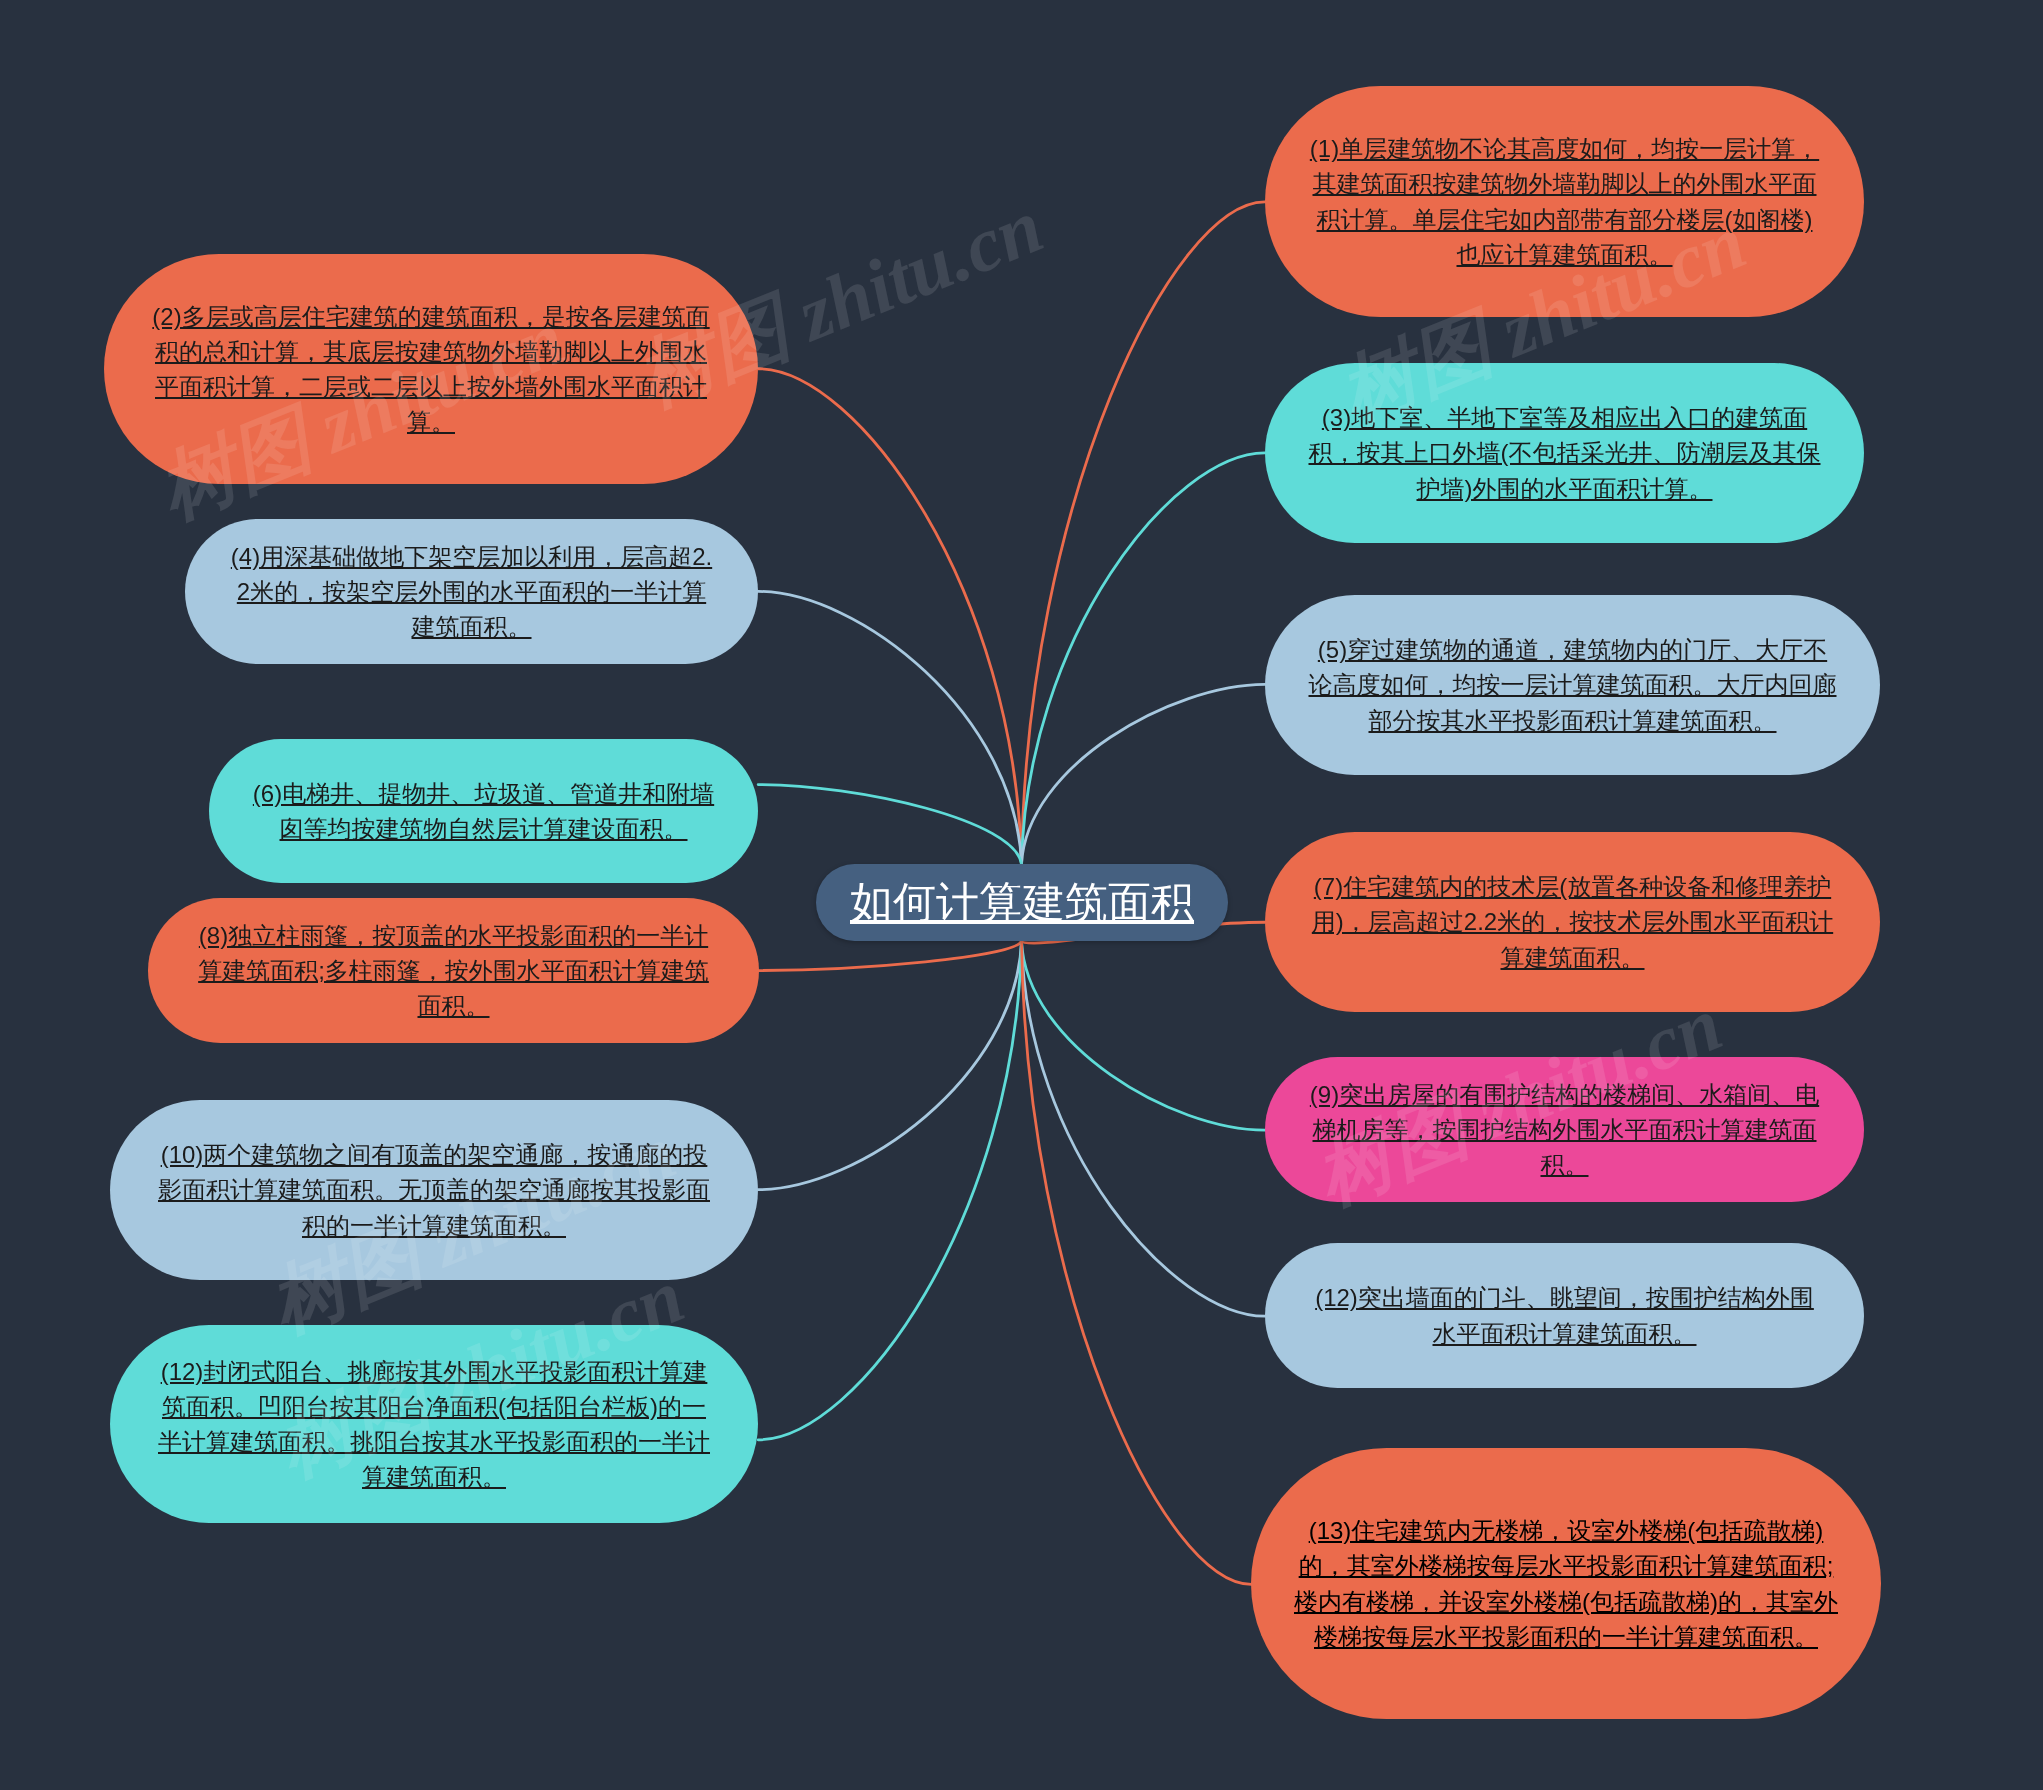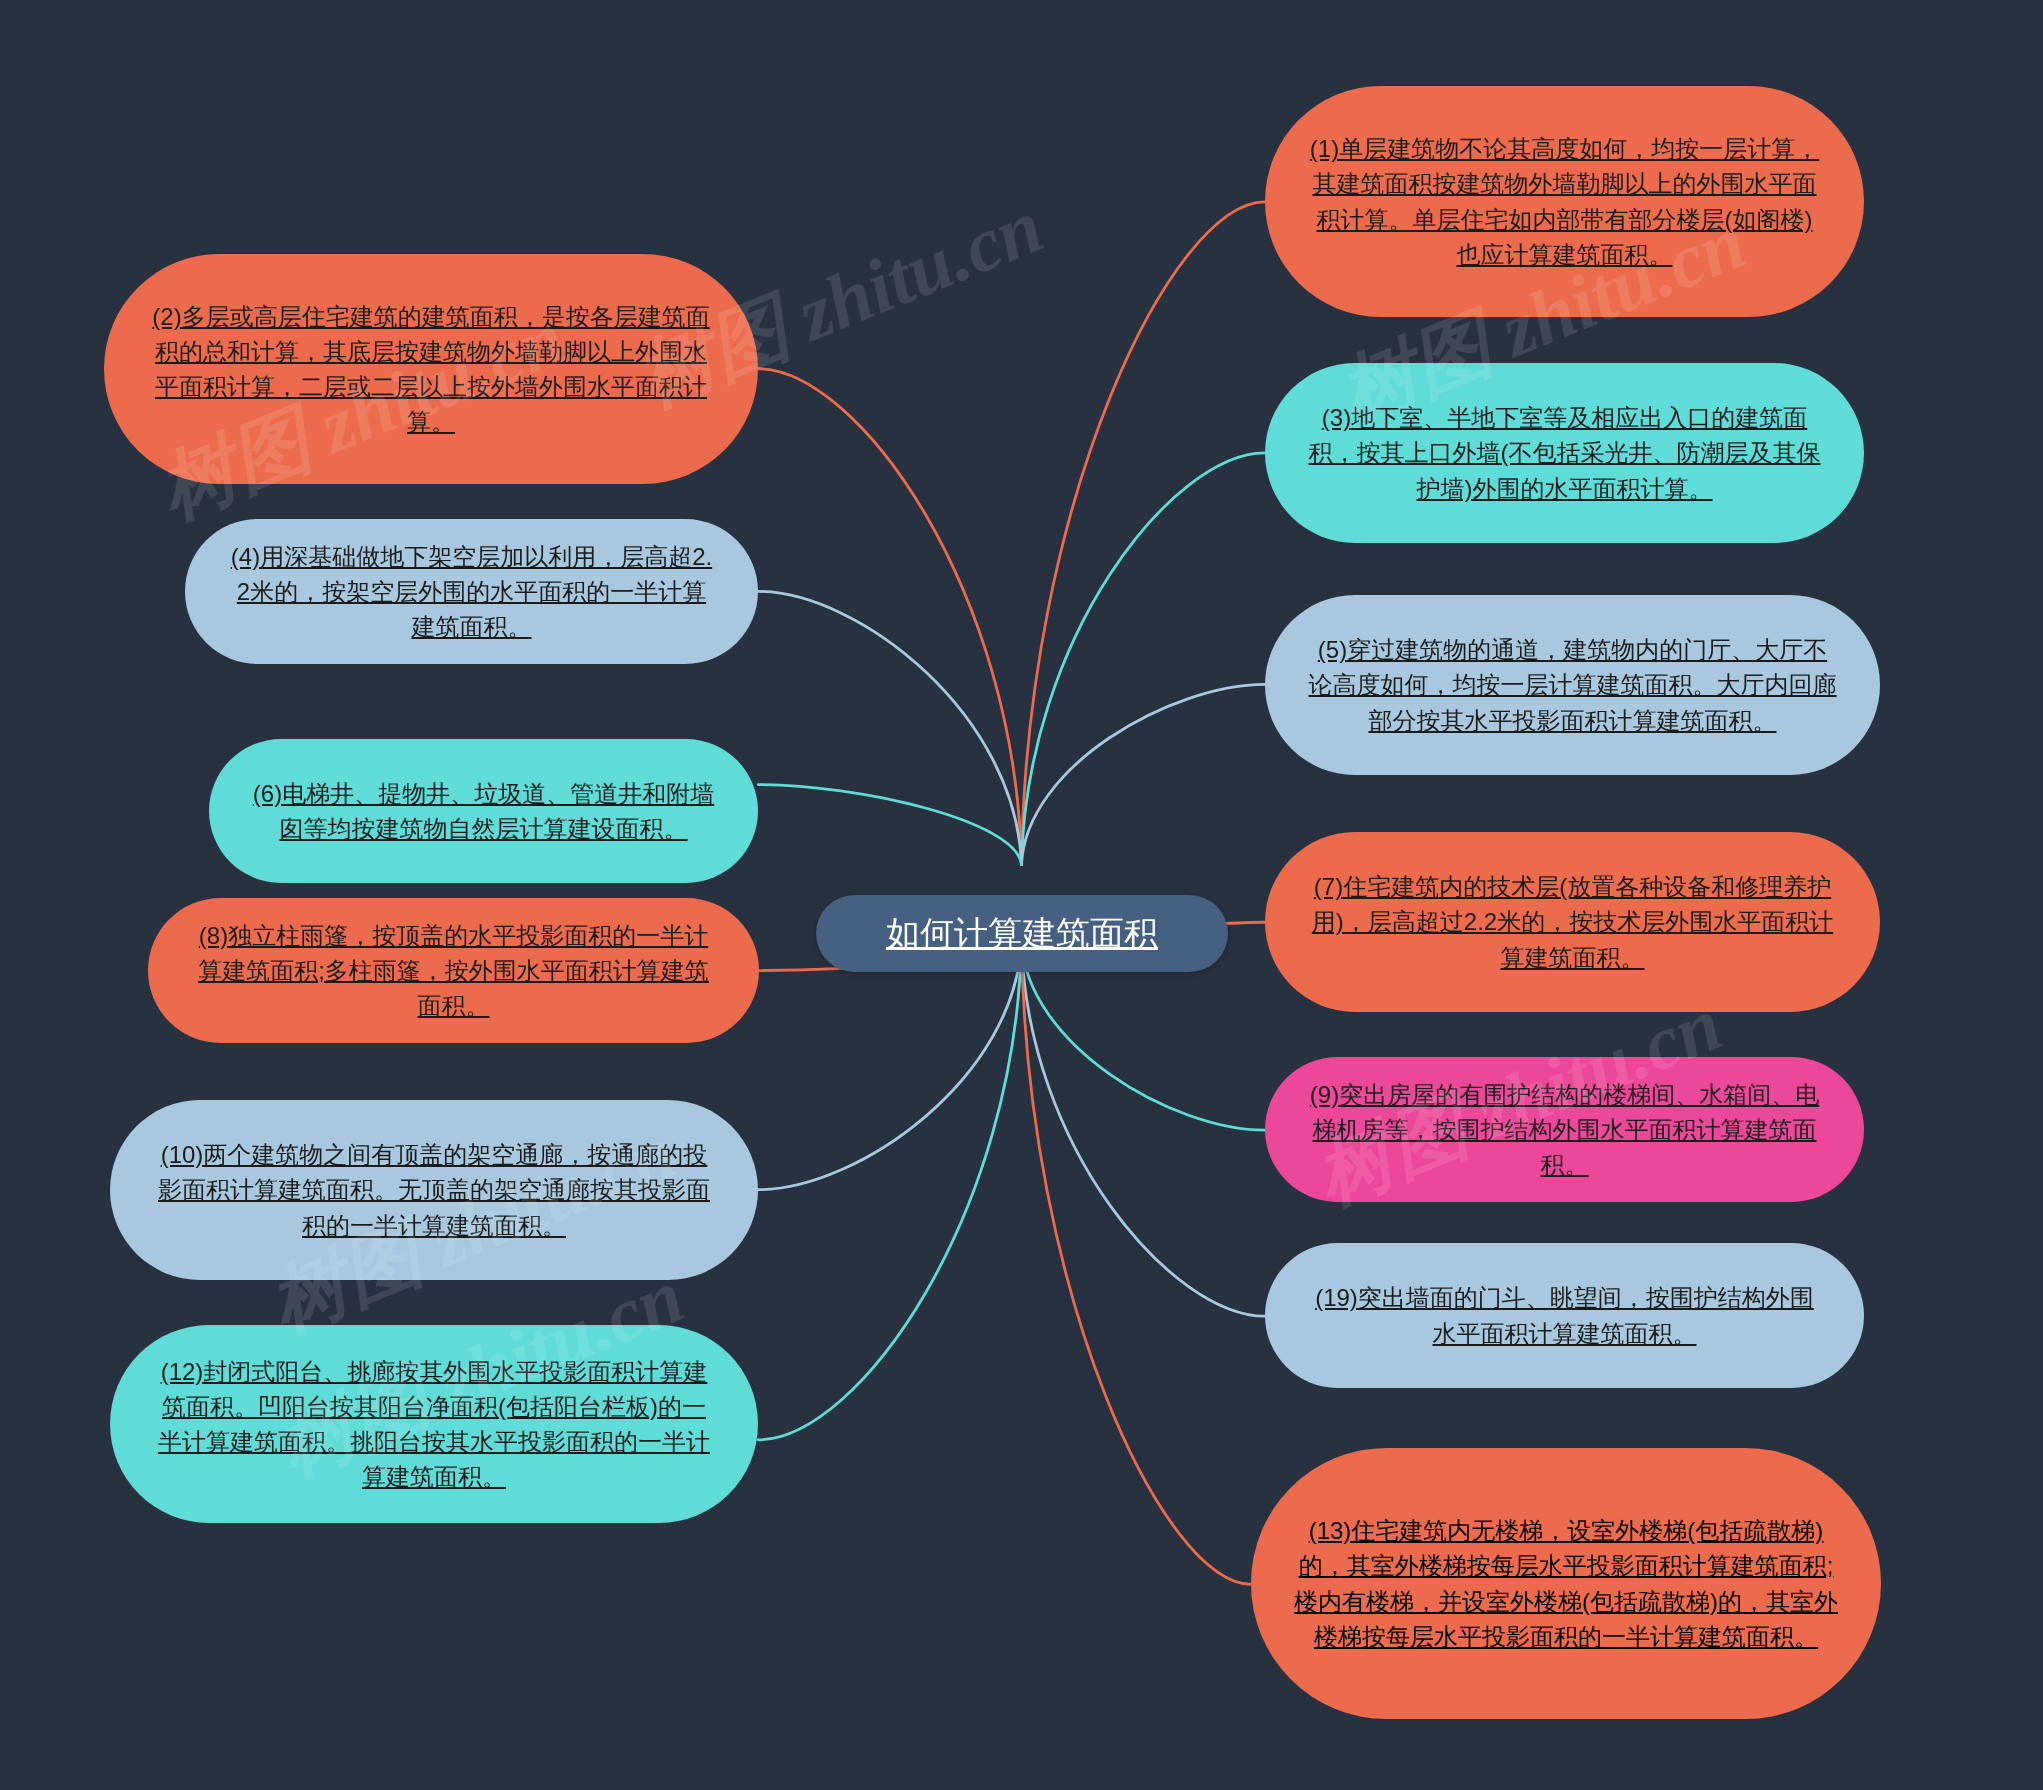--- a/index.html
+++ b/index.html
@@ -55,10 +55,9 @@
     background: #456080;
     border-radius: 80px;
     color: #ffffff;
-    font-size: 34px;
+    font-size: 43px;
     z-index: 3;
     box-shadow: 0 1.6px 4.8px rgba(0,0,0,0.25);
-    margin-top: 31px;
   }
 
   .wm {

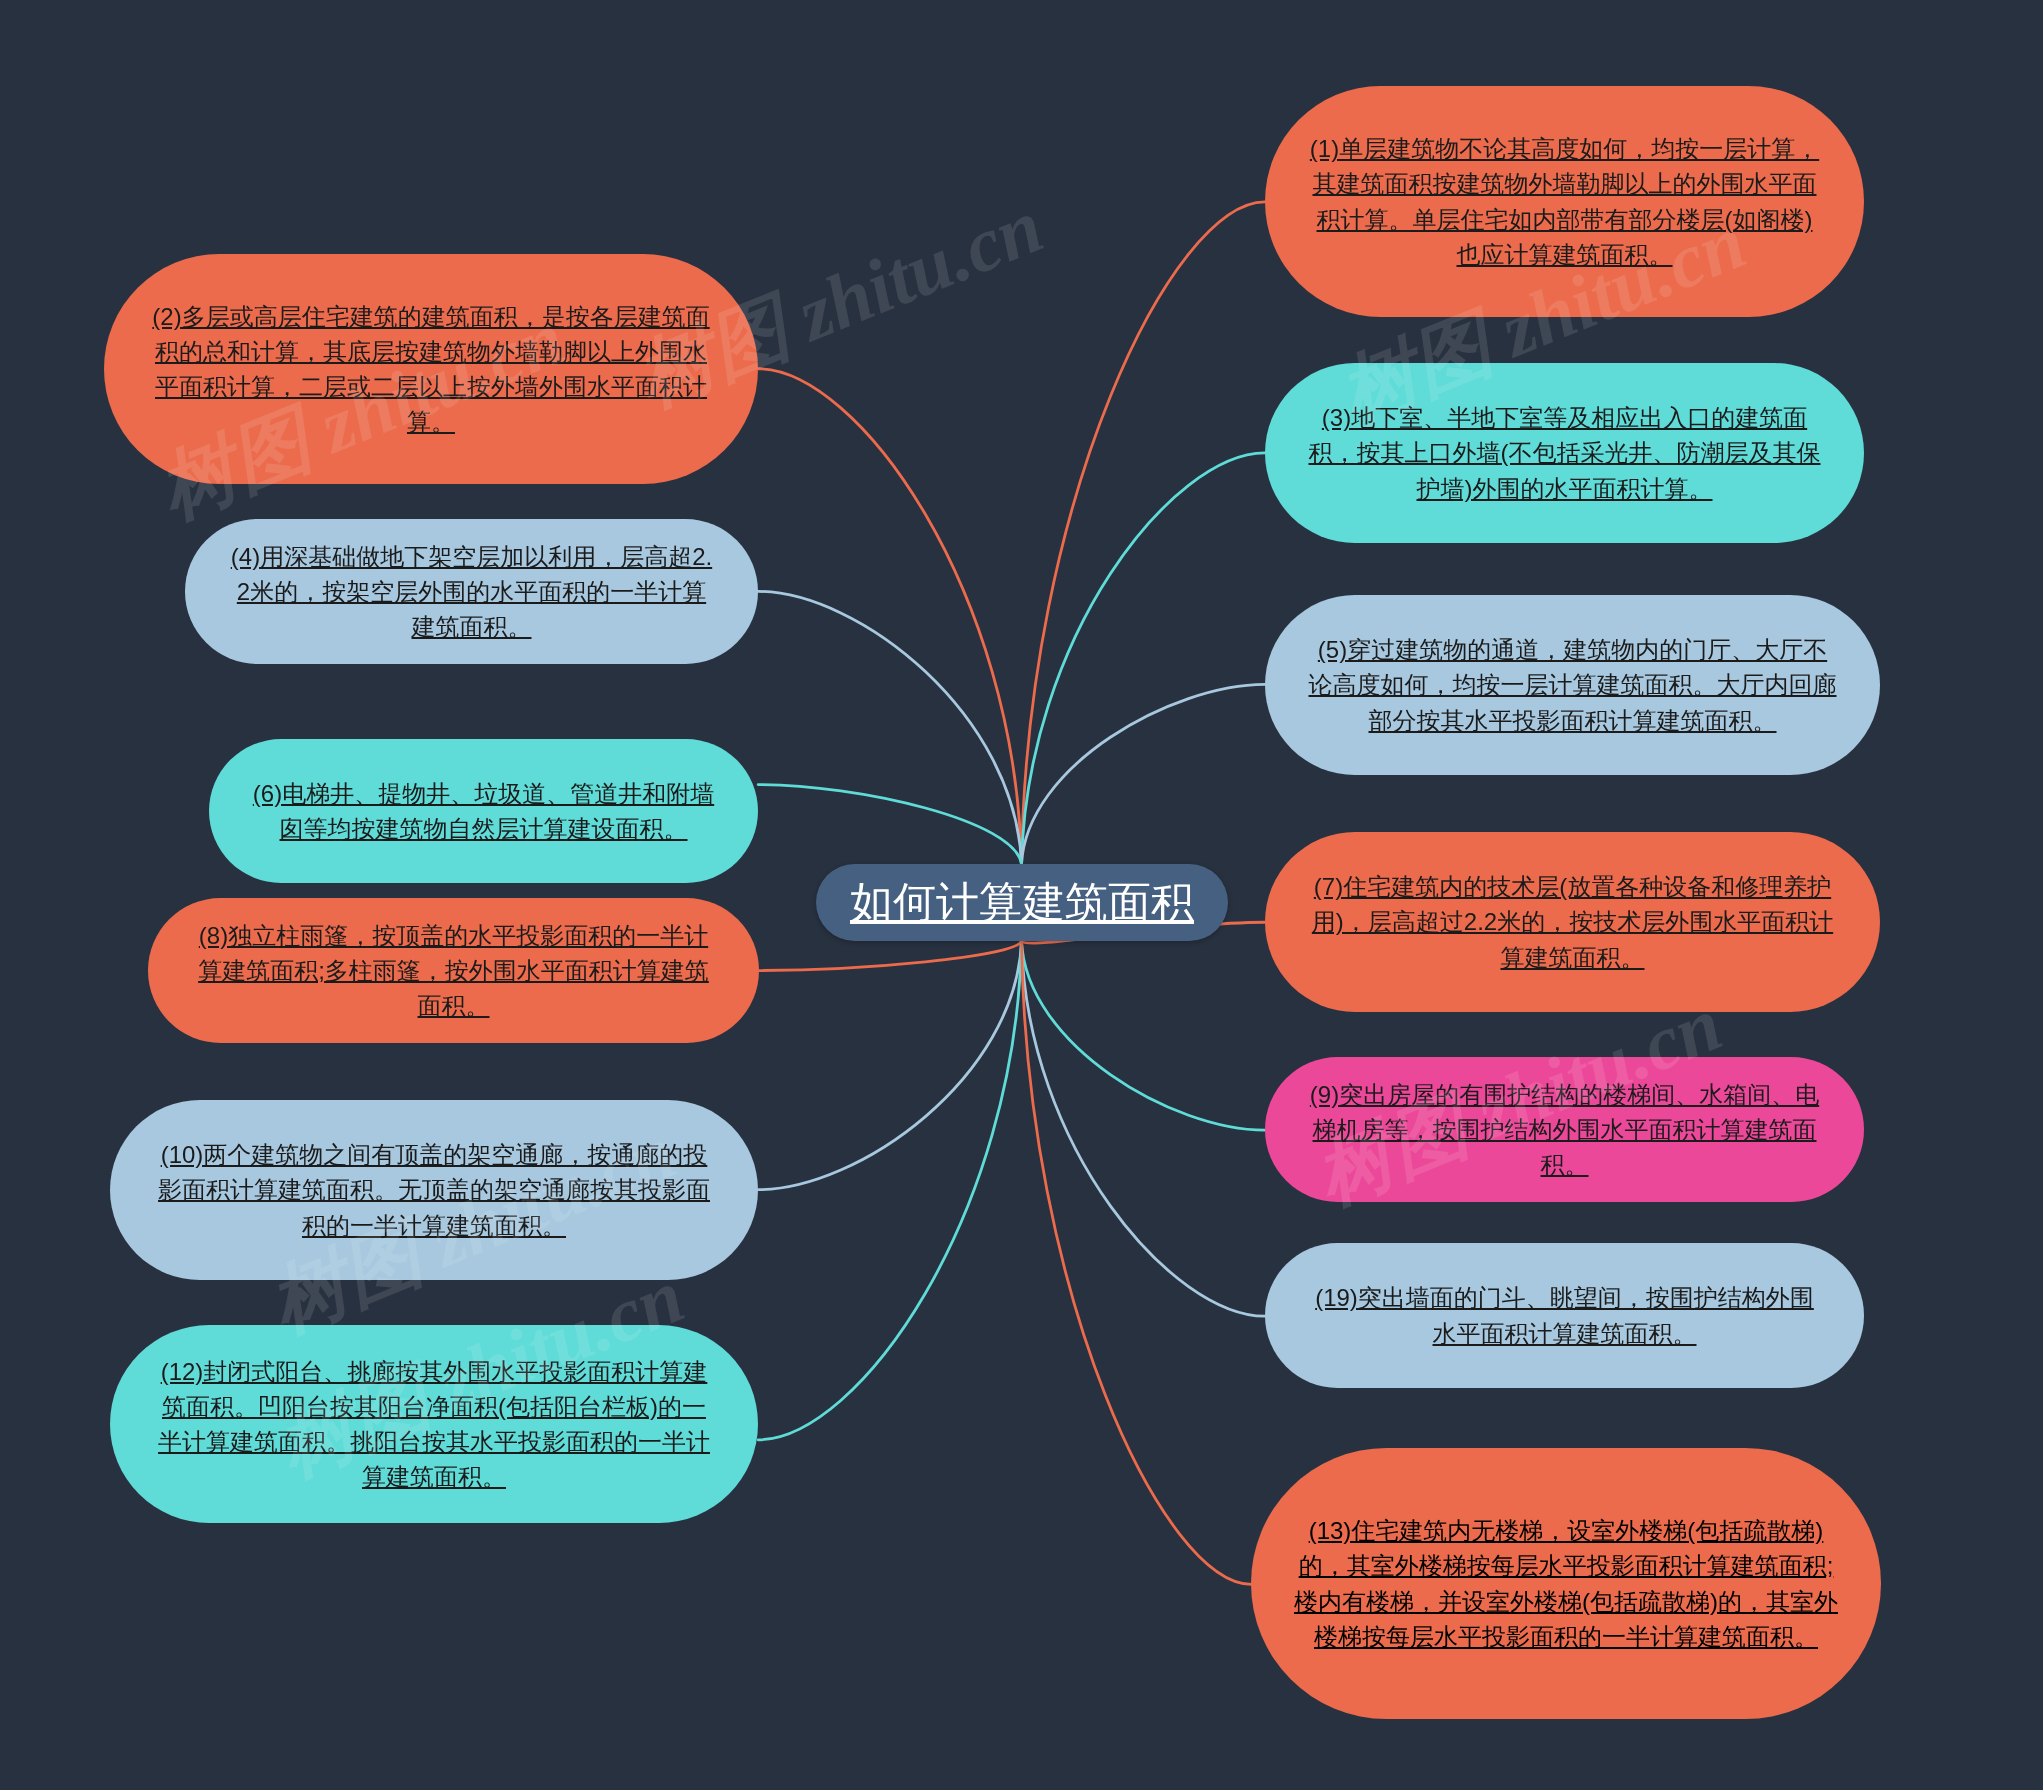--- a/index.html
+++ b/index.html
@@ -126,7 +126,7 @@
         <span class="txt">(10)两个建筑物之间有顶盖的架空通廊，按通廊的投影面积计算建筑面积。无顶盖的架空通廊按其投影面积的一半计算建筑面积。</span>
       </div>
       <div class="node branch" style="left: 1265px; top: 1243px; width: 599px; height: 145px; background: rgb(167, 200, 223); border-radius: 73px; color: rgb(27, 27, 27); font-size: 24px; padding: 0px 37px;">
-        <span class="txt">(19)突出墙面的门斗、眺望间，按围护结构外围水平面积计算建筑面积。</span>
+        <span class="txt">(12)突出墙面的门斗、眺望间，按围护结构外围水平面积计算建筑面积。</span>
       </div>
       <div class="node branch" style="left: 110px; top: 1325px; width: 648px; height: 198px; background: rgb(95, 220, 216); border-radius: 115px; color: rgb(27, 27, 27); font-size: 24px; padding: 0px 37px;">
         <span class="txt">(12)封闭式阳台、挑廊按其外围水平投影面积计算建筑面积。凹阳台按其阳台净面积(包括阳台栏板)的一半计算建筑面积。挑阳台按其水平投影面积的一半计算建筑面积。</span>

